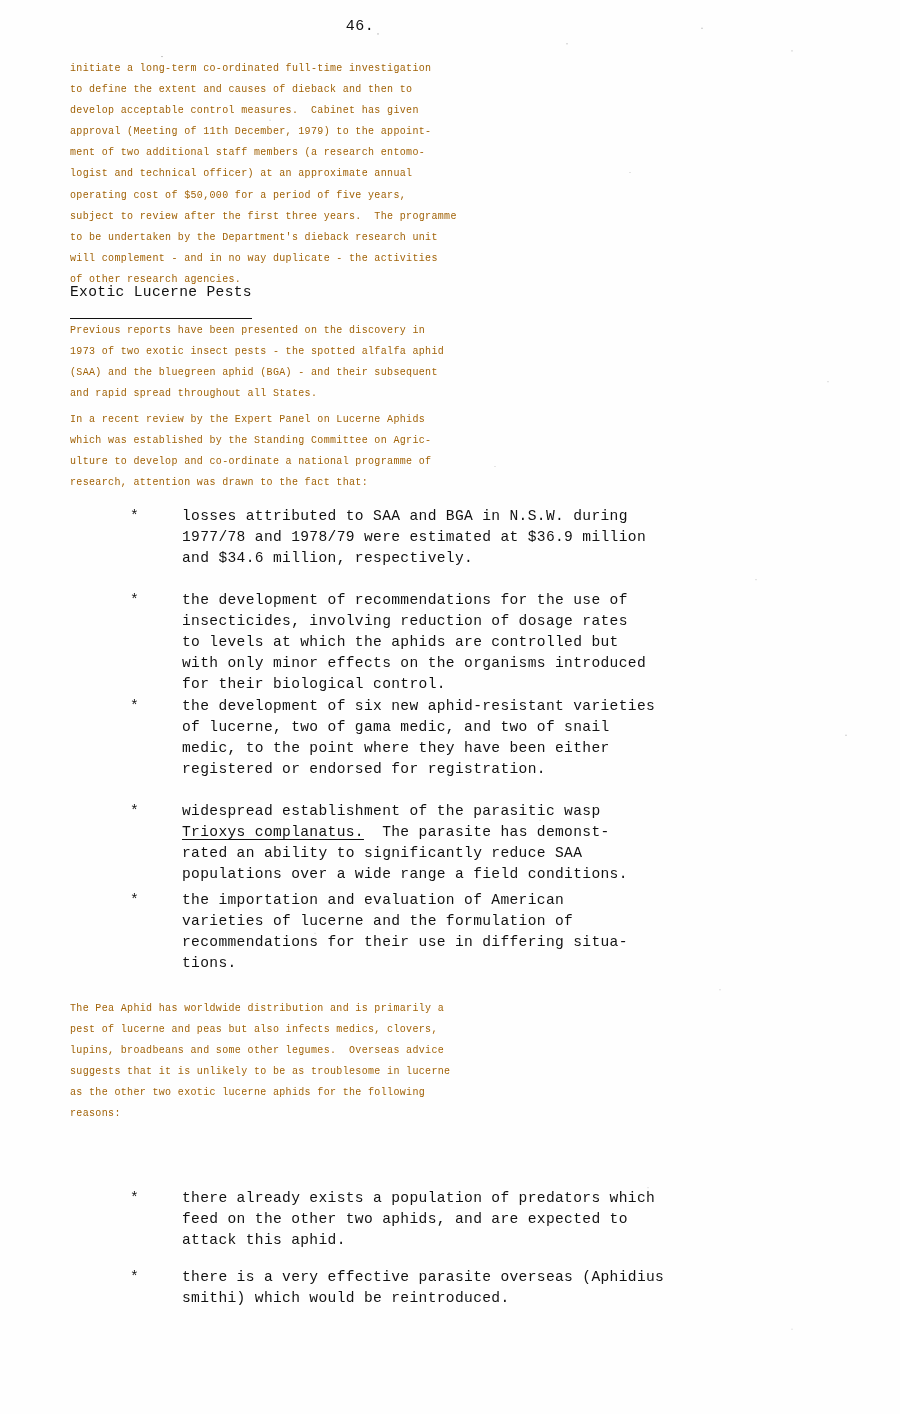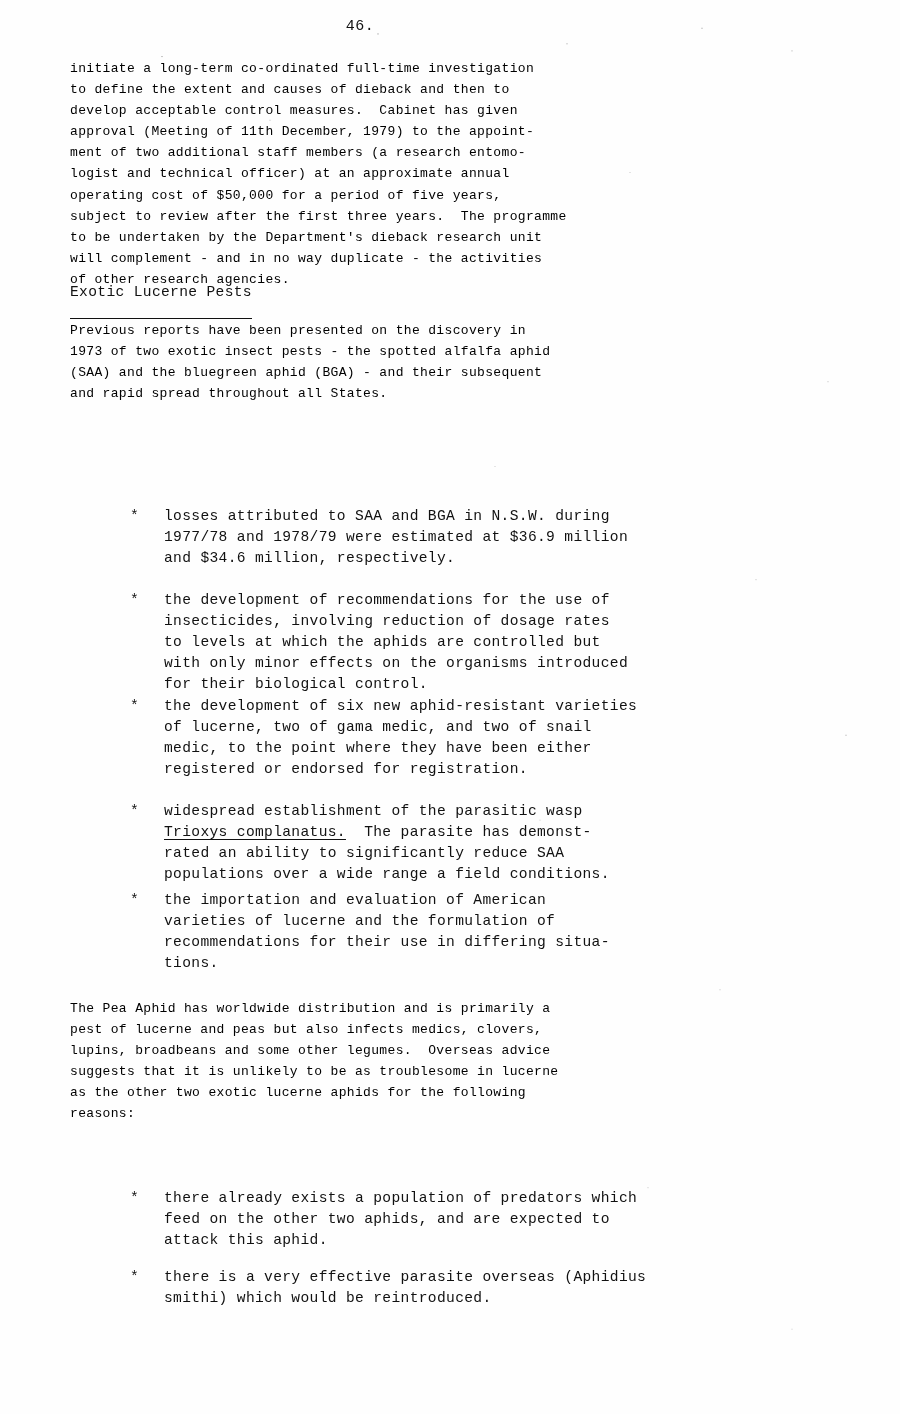--- a/index.html
+++ b/index.html
@@ -57,11 +57,11 @@
   .body-text {
     position: absolute;
     left: 70px;
-    font-size: 13px;
+    font-size: 10px;
     line-height: 21.1px;
     letter-spacing: .34px;
     white-space: pre-wrap;
-    color: #000000;
+    color: #a16207;
   }
 
   .page-number {

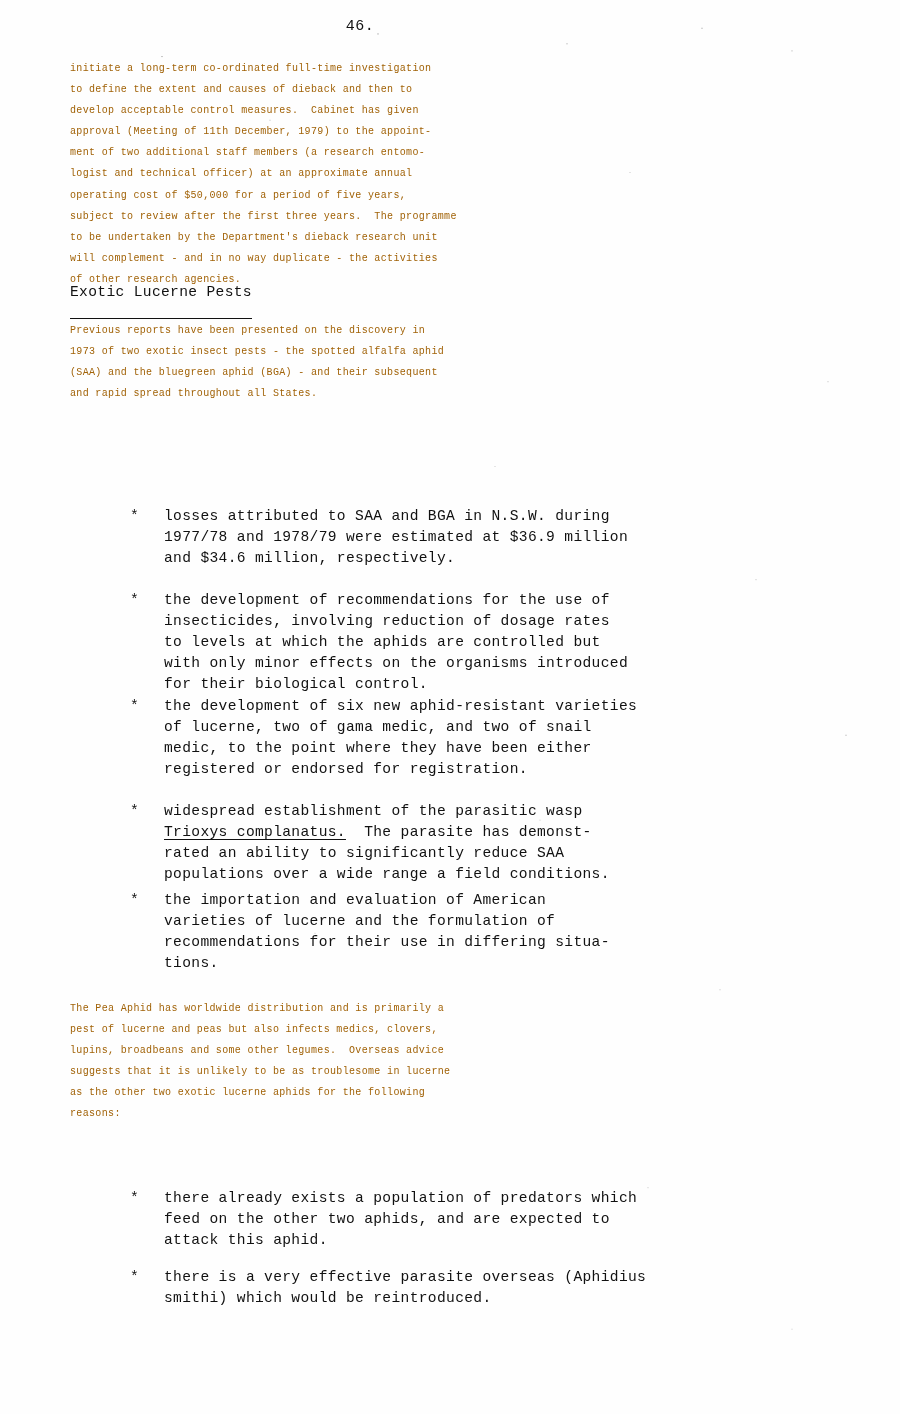--- a/index.html
+++ b/index.html
@@ -137,6 +137,10 @@
 (SAA) and the bluegreen aphid (BGA) - and their subsequent
 and rapid spread throughout all States.</div>
 
+  <div class="body-text" style="top:409px;">In a recent review by the Expert Panel on Lucerne Aphids
+which was established by the Standing Committee on Agric-
+ulture to develop and co-ordinate a national programme of
+research, attention was drawn to the fact that:</div>
 
   <div class="bullet-block" style="top:506px;">
     <span class="bullet-mark">*</span>

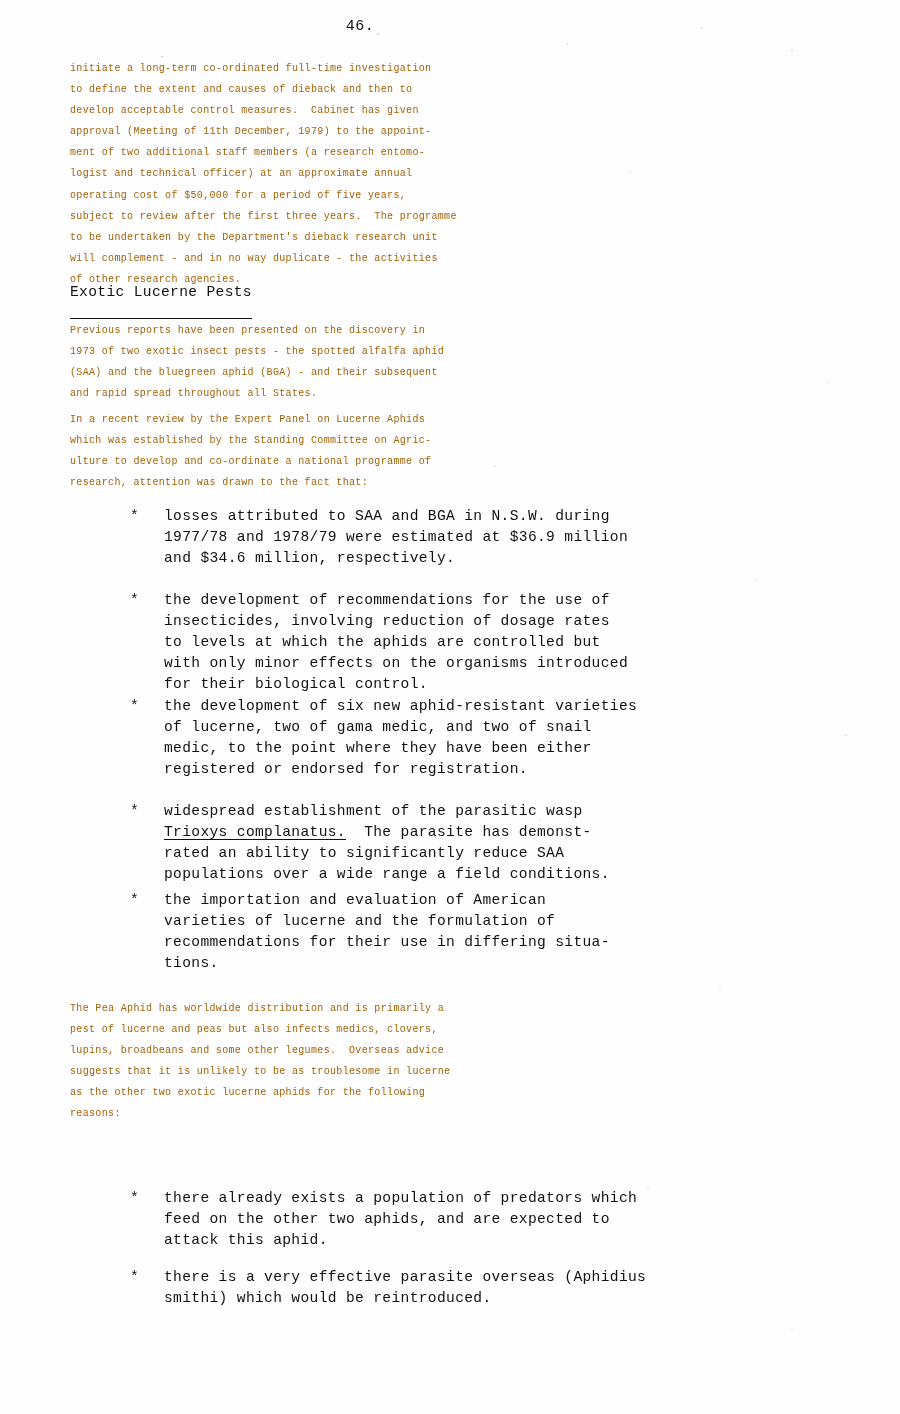--- a/index.html
+++ b/index.html
@@ -107,6 +107,7 @@
     letter-spacing: .34px;
     white-space: pre-wrap;
     color: #111;
+    margin-left: 18px;
   }
 
   .u { text-decoration: underline; text-underline-offset: 2.5px; }

